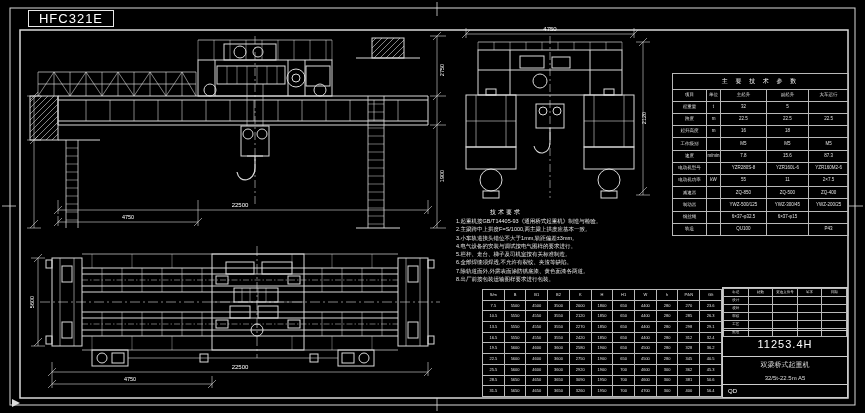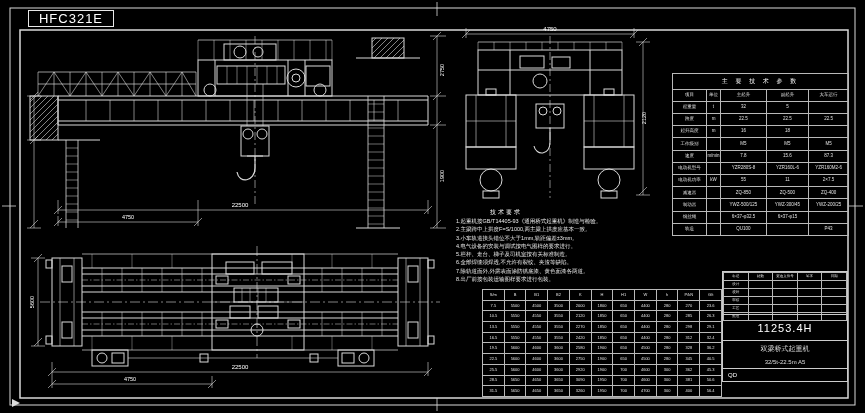--- a/index.html
+++ b/index.html
@@ -20,7 +20,7 @@
   #notes{left:456px;top:208px;width:200px;height:78px;font-size:5.5px;line-height:1.5;color:#e8e8e8;}
   #notes .notes-title{font-size:6px;letter-spacing:2px;margin-left:34px;color:#fff;}
   .note-line{white-space:nowrap;overflow:hidden;}
-  #title-block{left:722px;top:271px;width:126px;height:111px;border:1px solid #ccc;
+  #title-block{left:722px;top:287px;width:126px;height:111px;border:1px solid #ccc;
                display:flex;flex-direction:column;box-sizing:border-box;}
   #sig-grid{height:42px;}
   #sig-grid td{font-size:3.5px;height:7px;}

